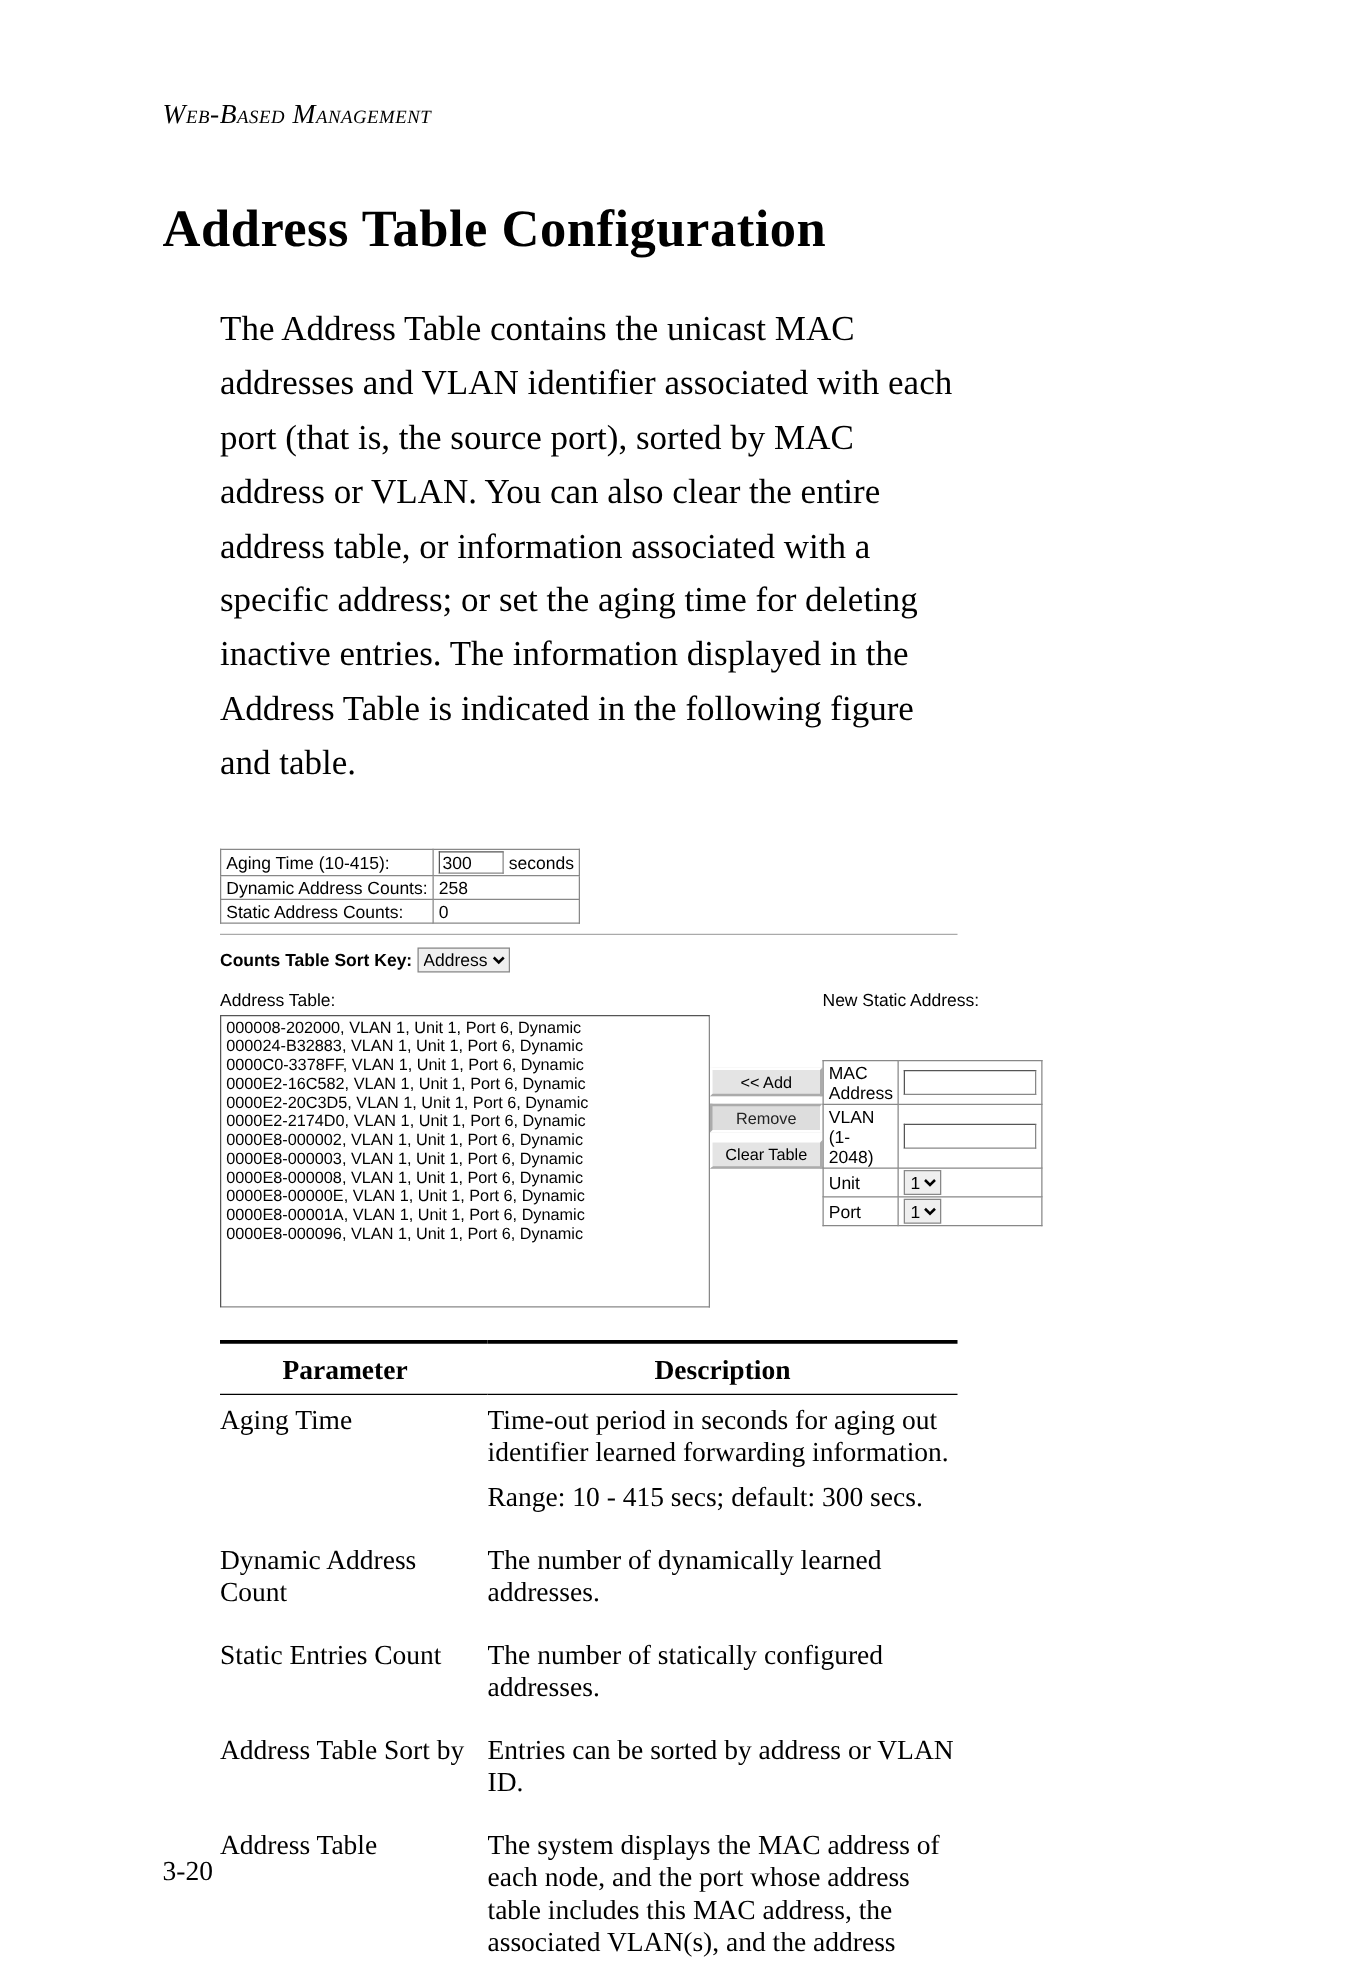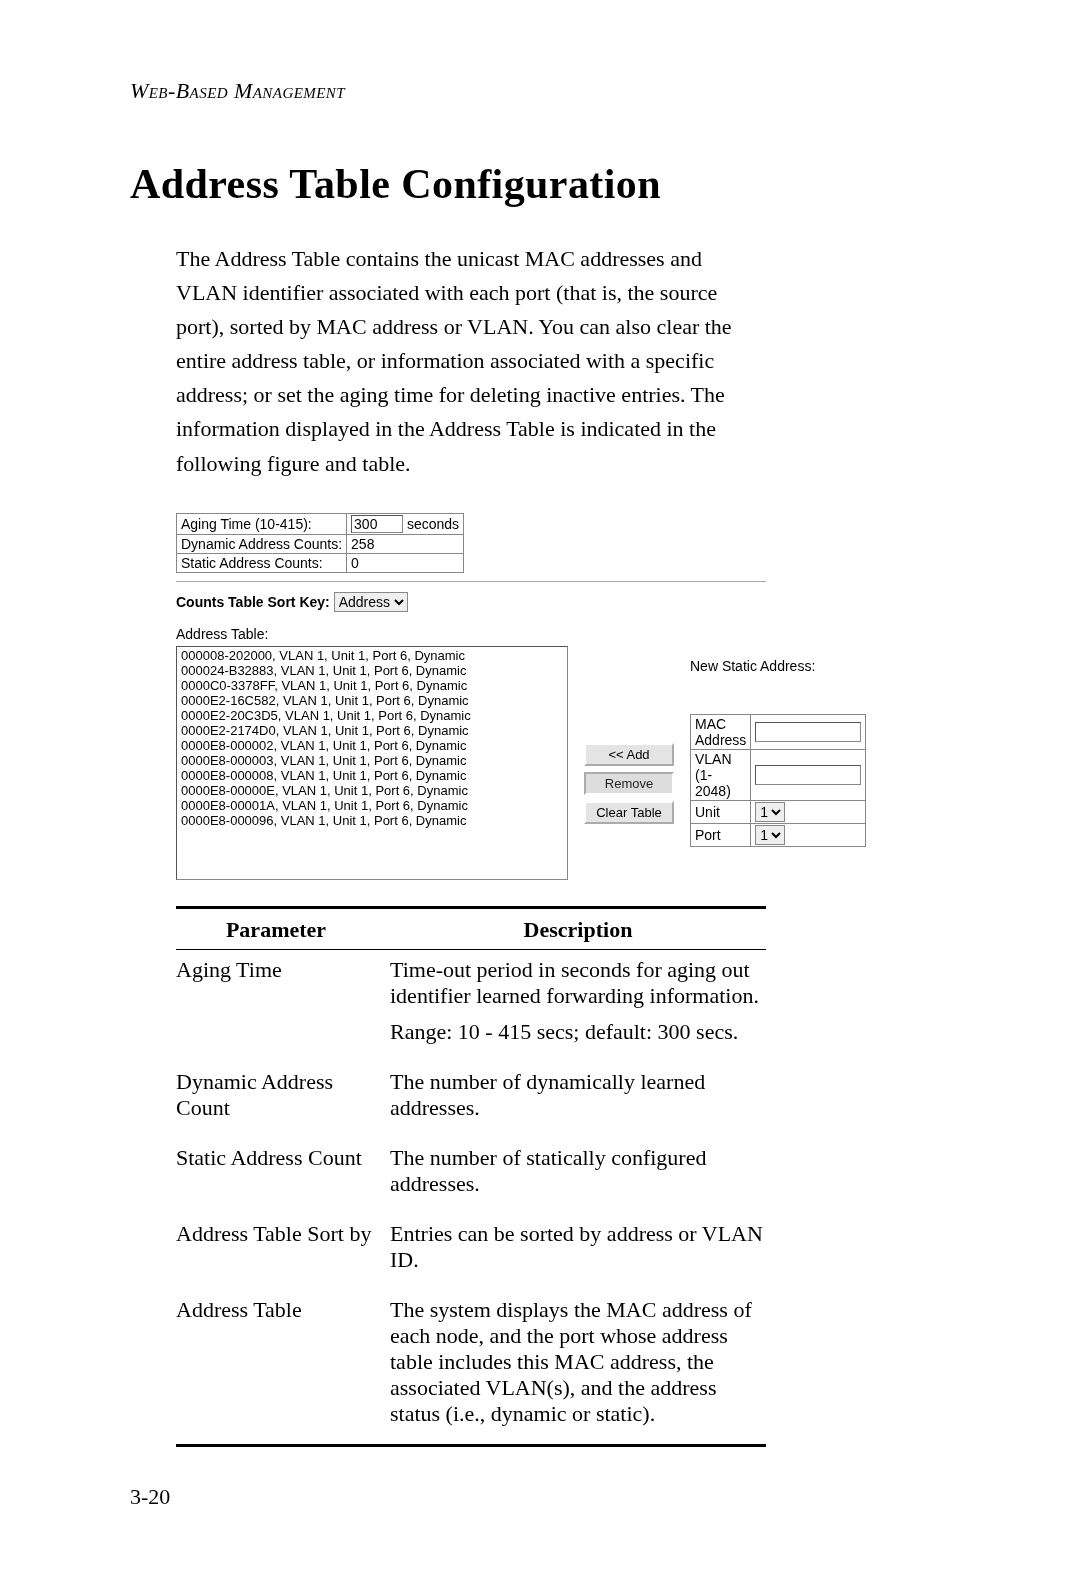--- a/index.html
+++ b/index.html
@@ -6,7 +6,7 @@
 .page{width:896px;height:1570px;padding:78px 130px 0 130px;box-sizing:border-box;position:relative}
 .running-head{font-variant:small-caps;letter-spacing:.02em;font-style:italic;font-size:22px;margin-bottom:56px}
 h1.title{font-size:42px;font-weight:700;margin:0 0 34px 0;letter-spacing:.01em}
-.body-text{font-size:22px;line-height:1.55;margin-left:46px;margin-right:0;margin-bottom:32px}
+.body-text{font-size:28px;line-height:1.55;margin-left:46px;margin-right:0;margin-bottom:46px}
 
 .figure{margin:4px 0 26px 46px;font-family:Liberation Sans, sans-serif;font-size:14px;color:#000}
 .fig-top-table{border:1px solid #888;border-collapse:collapse}

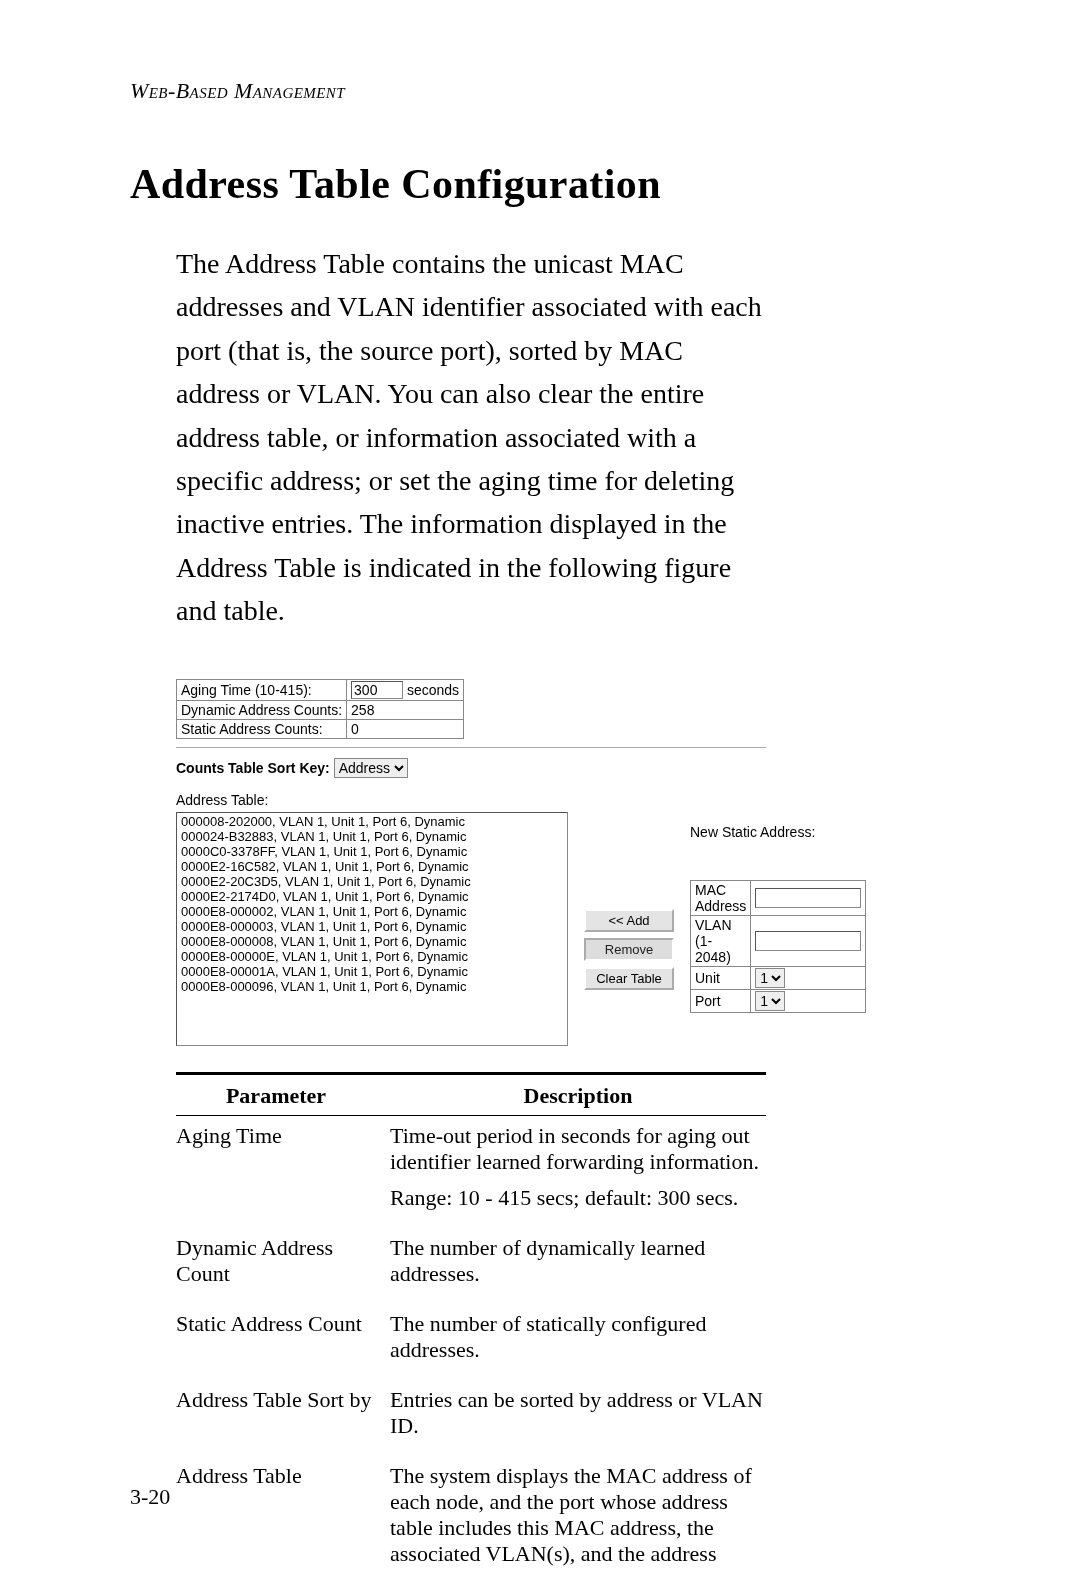--- a/index.html
+++ b/index.html
@@ -15,7 +15,7 @@
 .hr-wide{border:0;border-top:1.5px solid #aaa;margin:8px 0 10px 0;width:100%}
 .sortkey-row{margin:4px 0 14px 0;font-weight:700}
 .sortkey-row select{font-family:inherit;font-size:14px;border:1px solid #888}
-.fig-lower{display:flex;align-items:center;gap:16px}
+.fig-lower{display:flex;align-items:flex-start;}
 .addr-col .lbl{margin-bottom:4px}
 .listbox{width:390px;height:230px;overflow-y:scroll;border:1px solid #888;border-top-color:#555;border-left-color:#555;background:#fff;padding:1px 0}
 .listbox div{padding:0 4px;font-size:13px;white-space:nowrap}

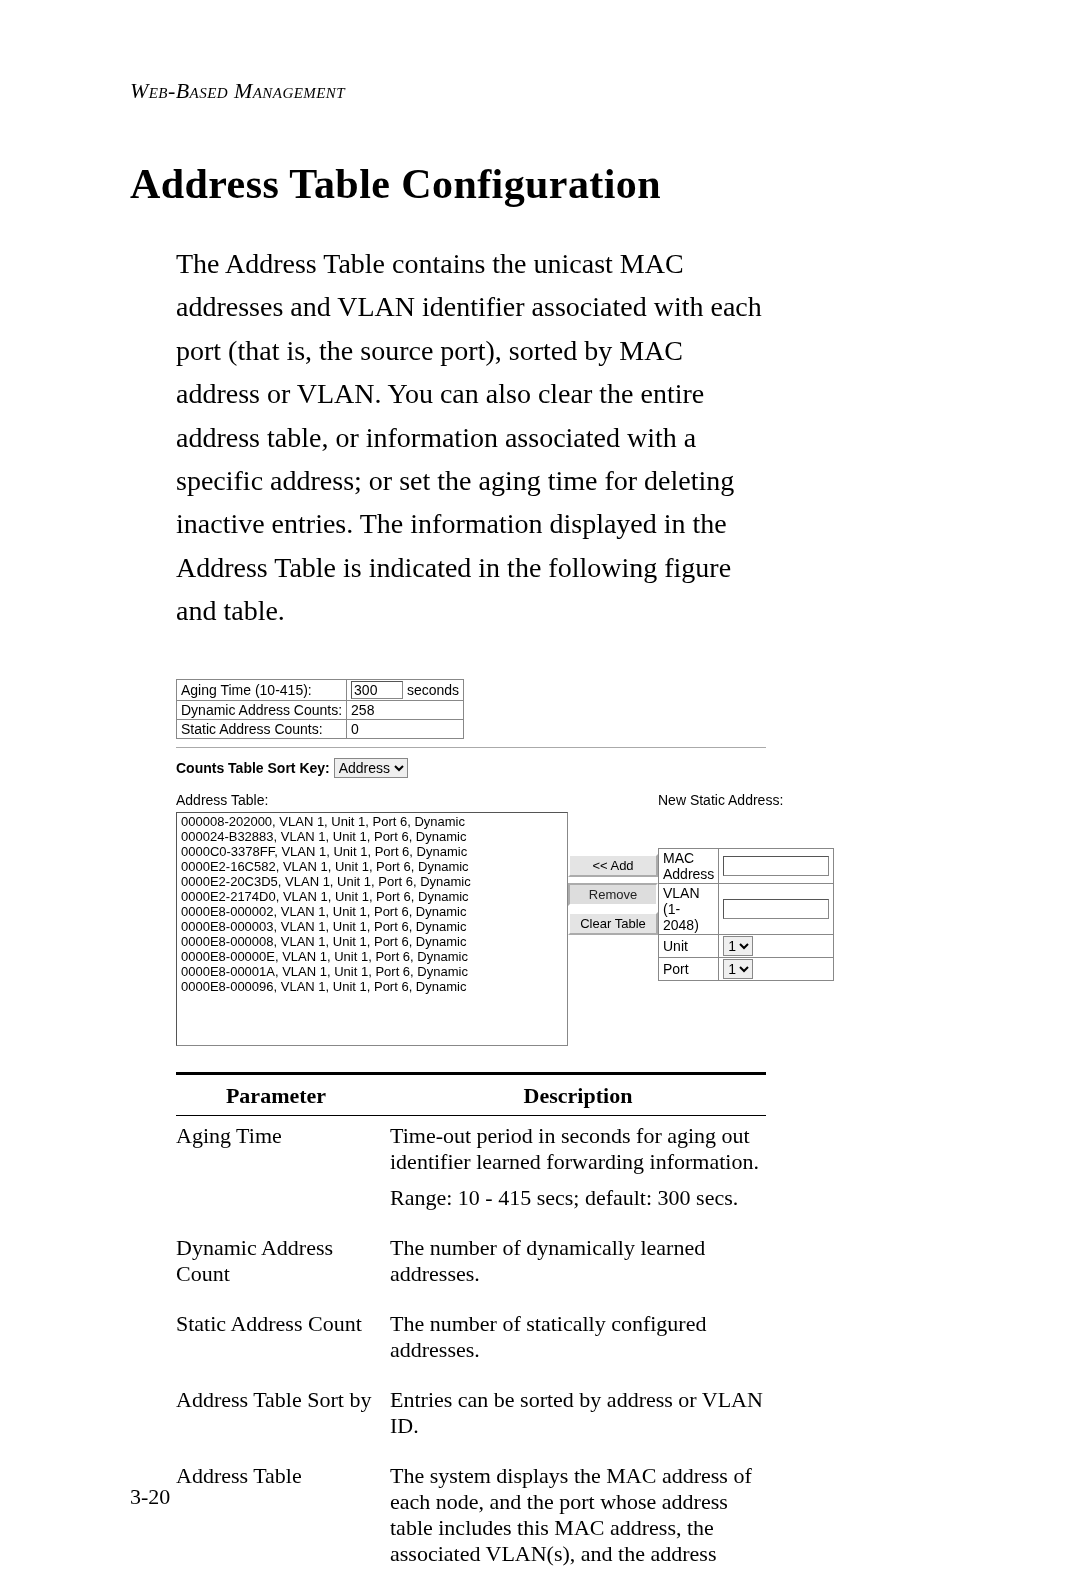--- a/index.html
+++ b/index.html
@@ -151,7 +151,7 @@
       </td>
     </tr>
     <tr>
-      <td class="pname">Static Address Count</td>
+      <td class="pname">Static Entries Count</td>
       <td>
         <p class="desc-para">The number of statically configured addresses.</p>
       </td>

